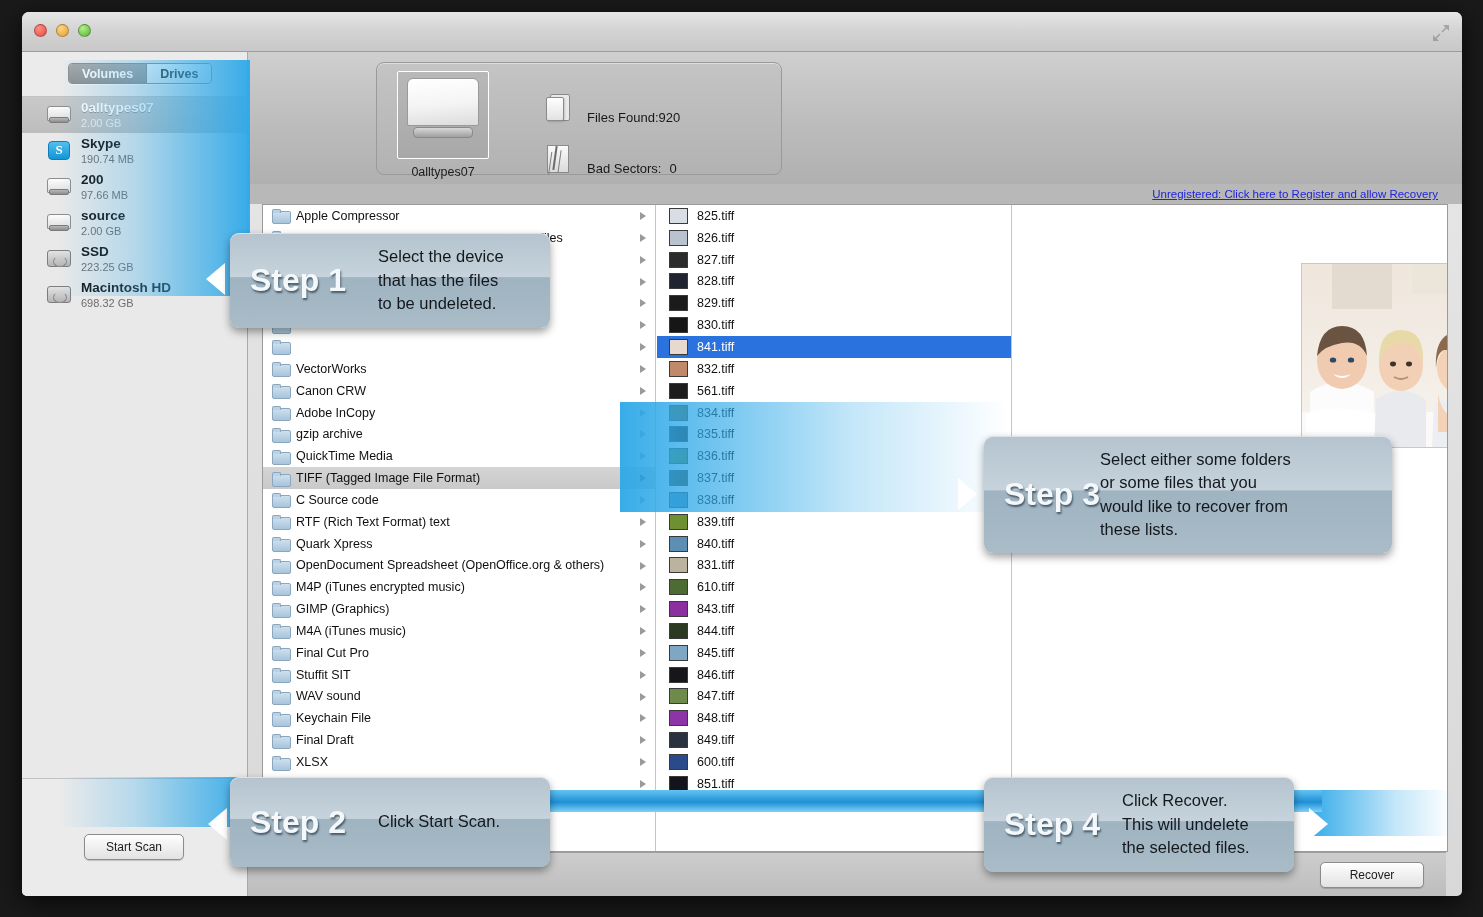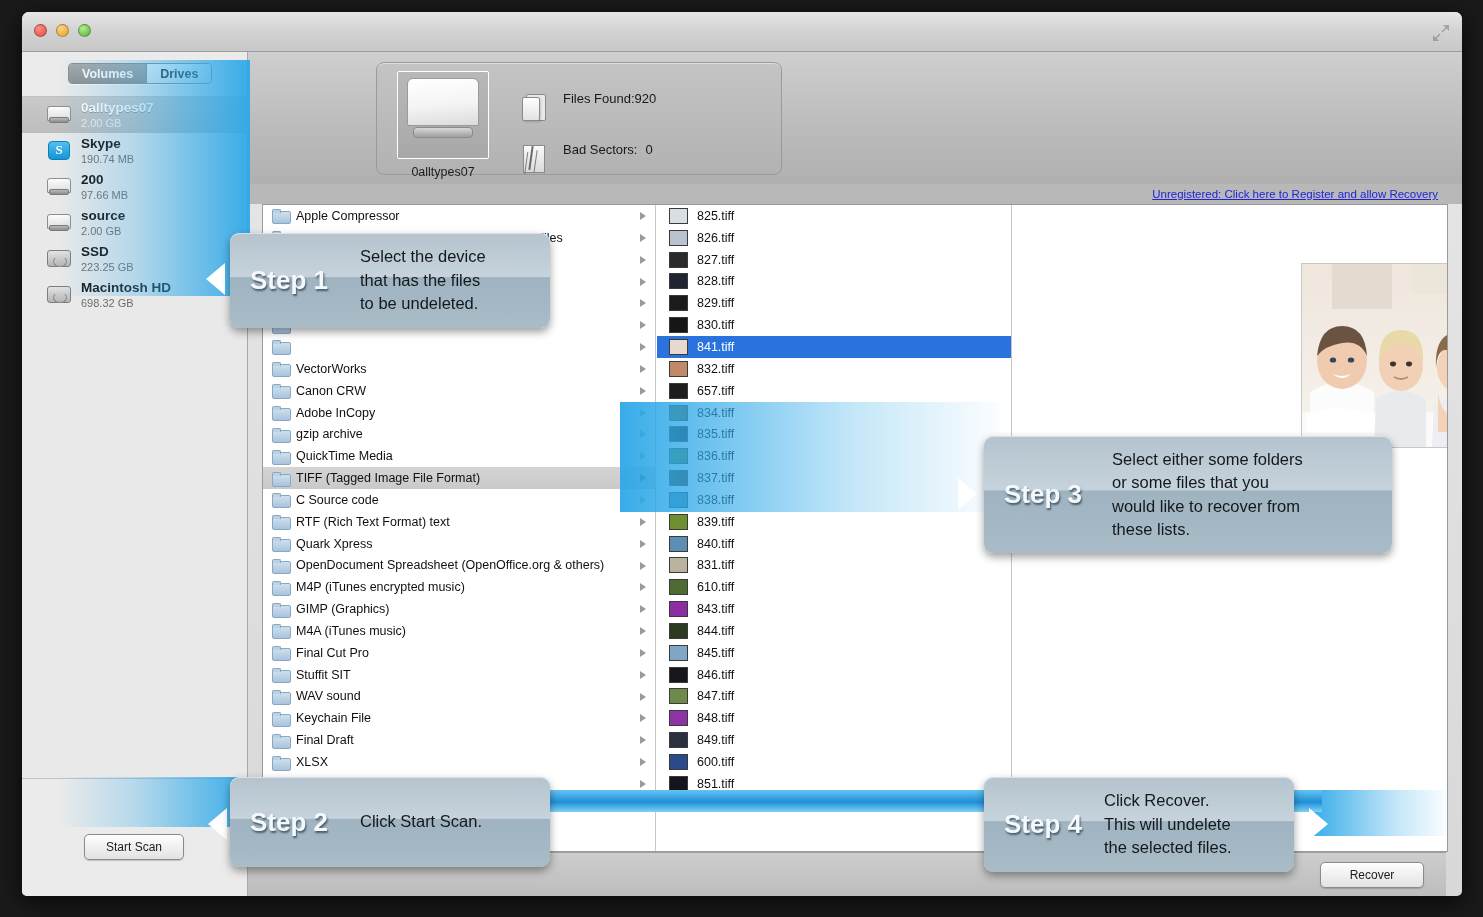--- a/index.html
+++ b/index.html
@@ -104,7 +104,7 @@
      border:1px solid #8a8a8a; border-radius:4px;}
   #drivelabel{ position:absolute; left:0; right:0; bottom:-21px; text-align:center;
      font-size:12.5px; color:#1c1c1c; }
-  .statrow{ position:absolute; left:142px; display:flex; align-items:flex-start; }
+  .statrow{ position:absolute; left:166px; display:flex; align-items:flex-end; }
   .statrow .lbl{ font-size:13px; color:#16181a; margin-left:12px; }
   .ic-files,.ic-bad{ width:32px; height:34px; position:relative; }
   .ic-files:before{ content:""; position:absolute; left:7px; top:3px; width:18px; height:25px;

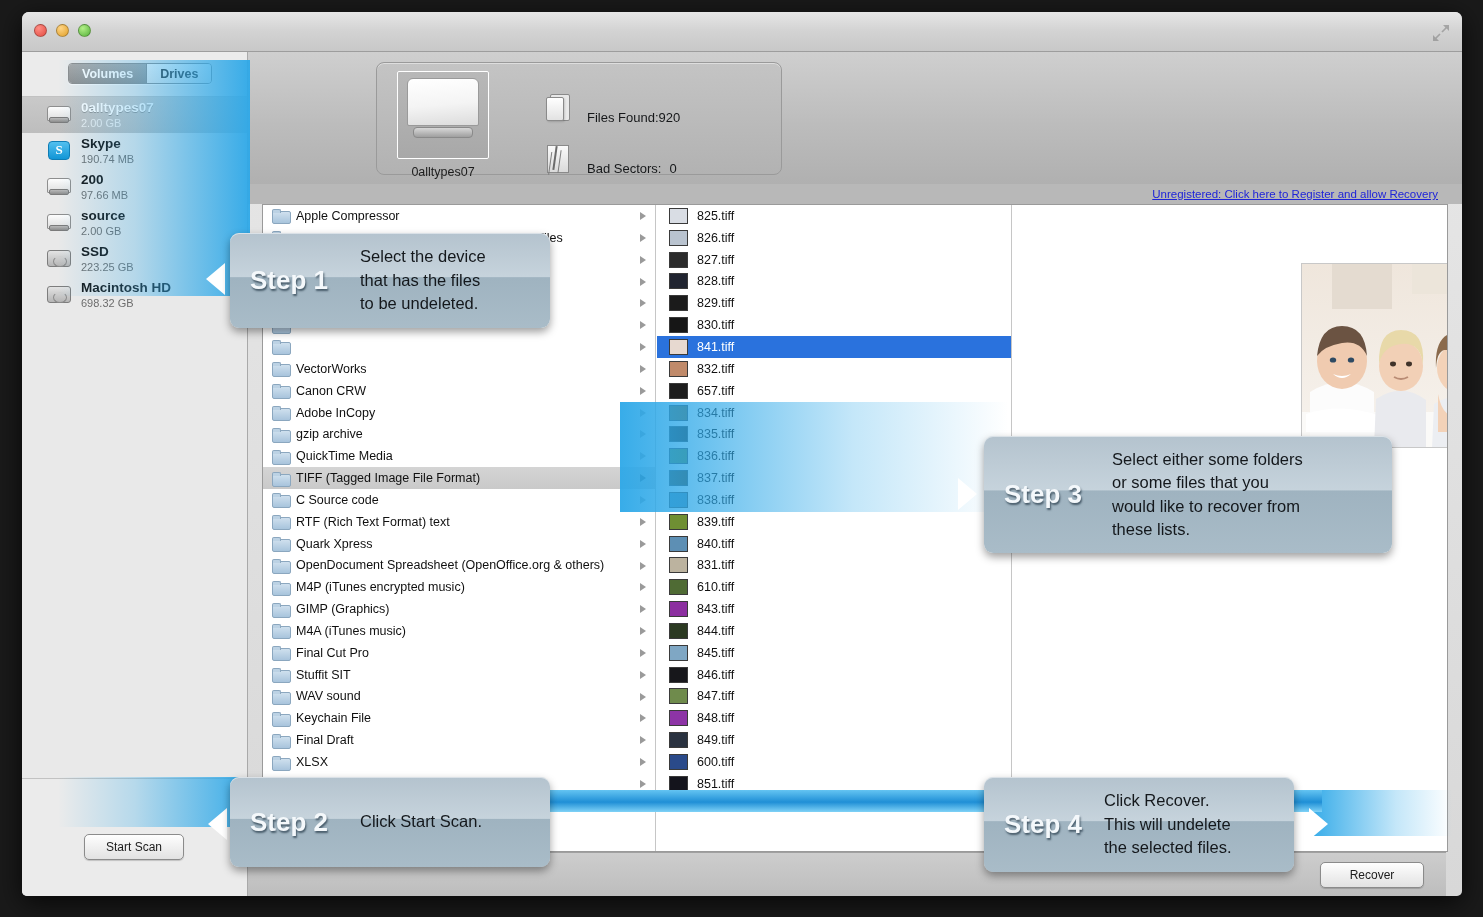--- a/index.html
+++ b/index.html
@@ -173,7 +173,7 @@
      background:linear-gradient(180deg,#b4c3ce 0%,#c6d3dc 46%,#9fb3c0 47%,#a9bcc8 100%);
      box-shadow:0 4px 9px rgba(0,0,0,.38), inset 0 1px 0 rgba(255,255,255,.5);
      display:flex; align-items:center; }
-  .callout .step{ font-size:26px; font-weight:bold; color:#f4f8fb;
+  .callout .step{ font-size:32px; font-weight:bold; color:#f4f8fb;
      text-shadow:1px 2px 2px rgba(40,60,75,.75); flex:none; }
   .callout .body{ font-size:16.5px; color:#14181c; line-height:23.5px; }
   .arrow-l{ position:absolute; width:0;height:0;

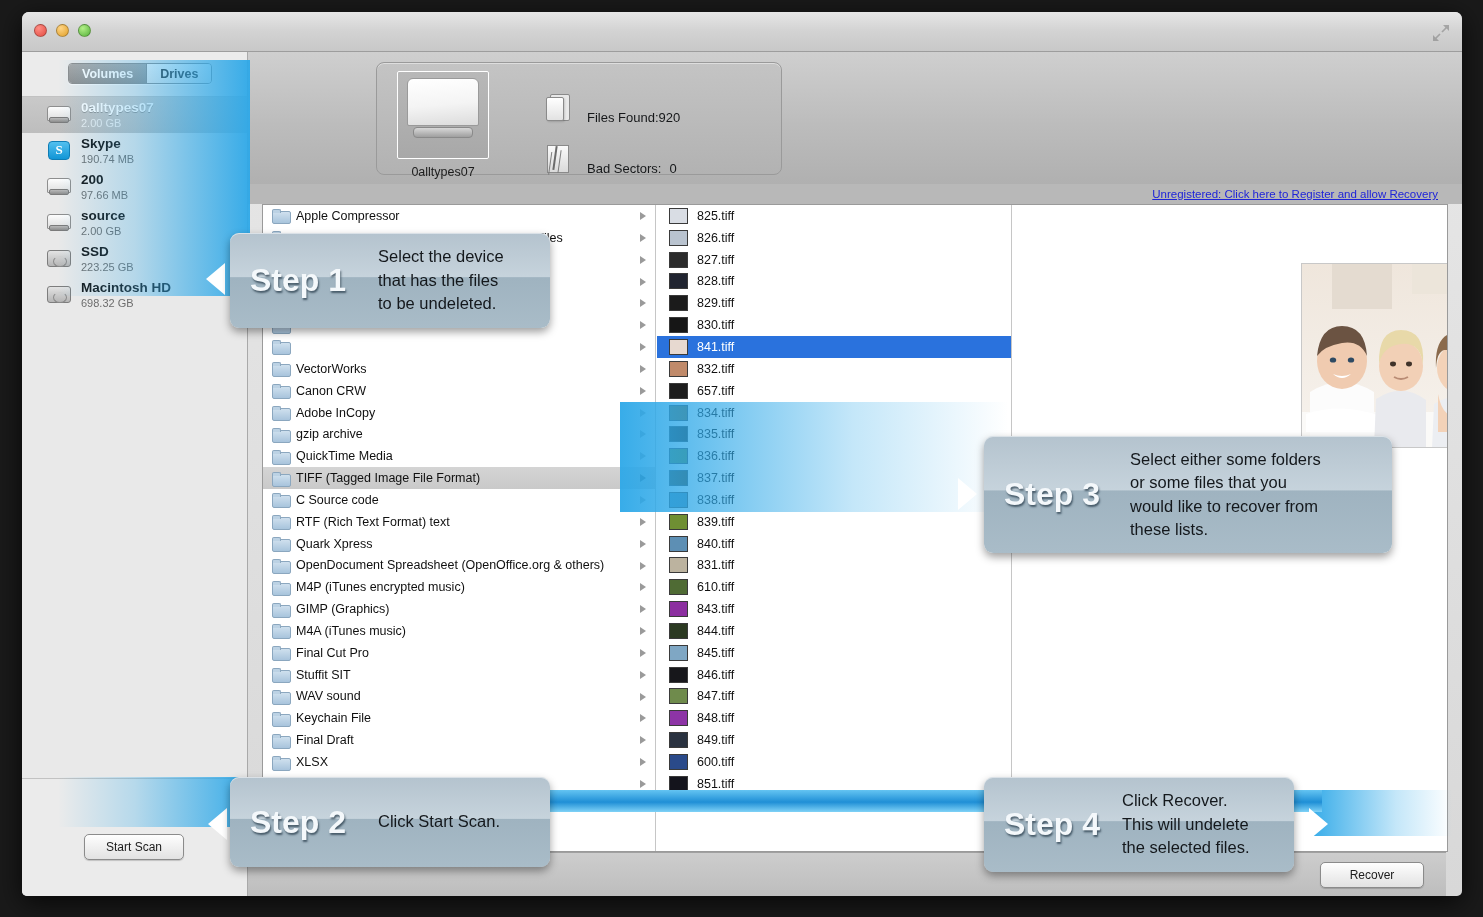--- a/index.html
+++ b/index.html
@@ -451,7 +451,7 @@
           </div>
           <div class="filerow">
             <div class="thumb" style="background:#1d1d1d"></div>
-            <div class="fn">657.tiff</div>
+            <div class="fn">561.tiff</div>
           </div>
           <div class="filerow">
             <div class="thumb" style="background:#6d5a22"></div>

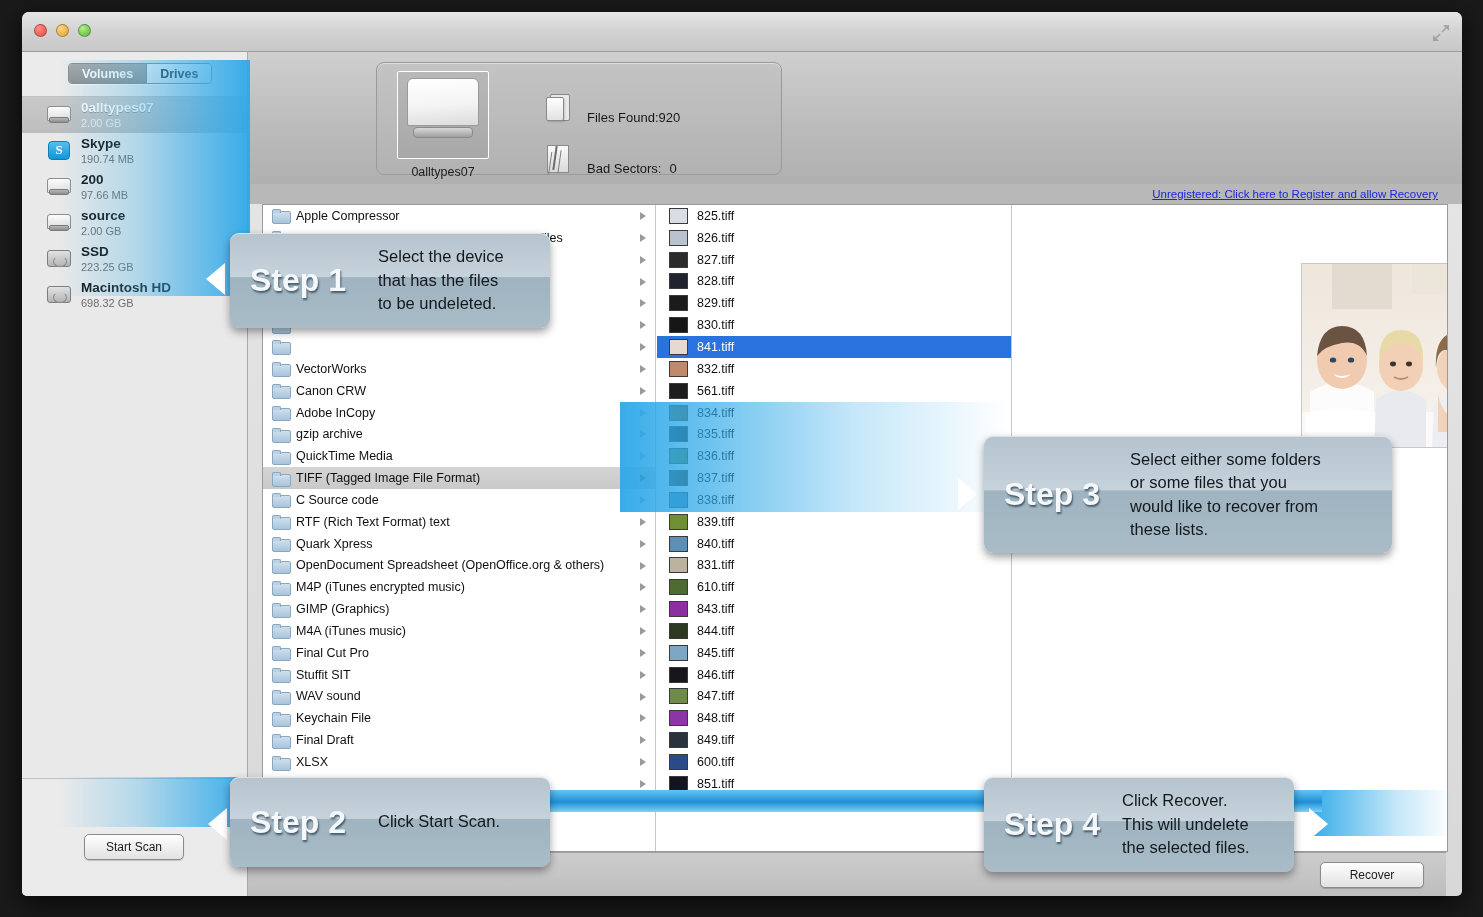--- a/index.html
+++ b/index.html
@@ -612,7 +612,7 @@
 
   <div class="callout" id="co3" style="left:962px; top:424px; width:408px; height:117px; padding:0 14px 0 20px;">
     <div class="step">Step 3</div>
-    <div class="body" style="margin-left:30px">
+    <div class="body" style="">
         <div>Select either some folders</div>
         <div>or some files that you</div>
         <div>would like to recover from</div>

